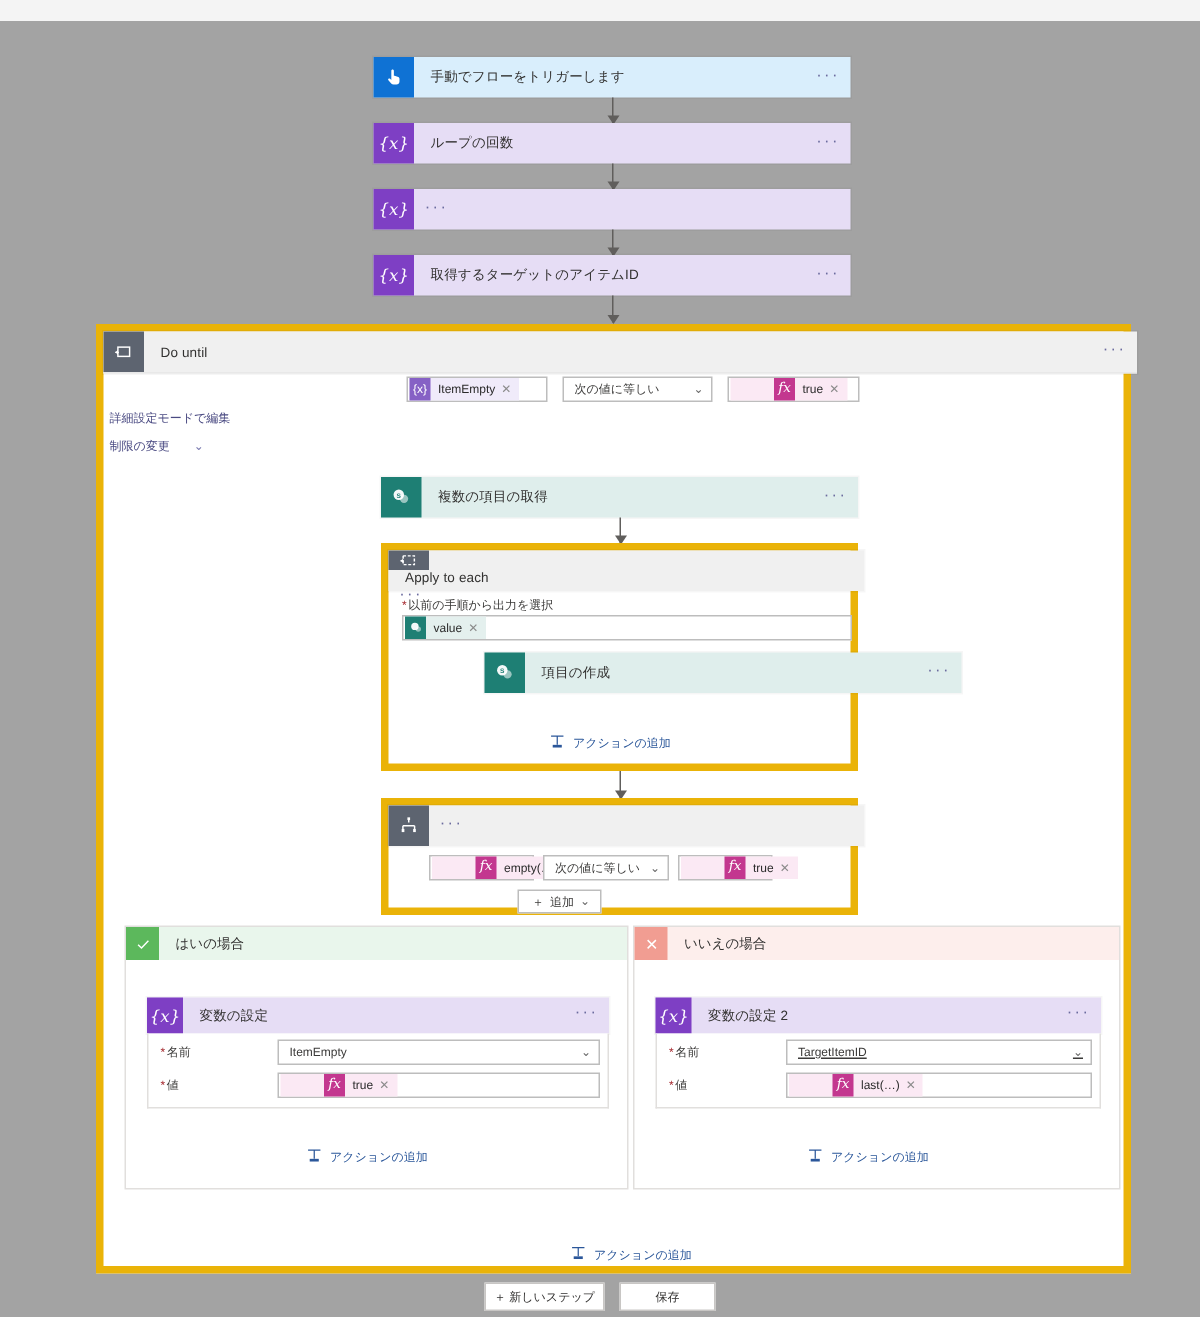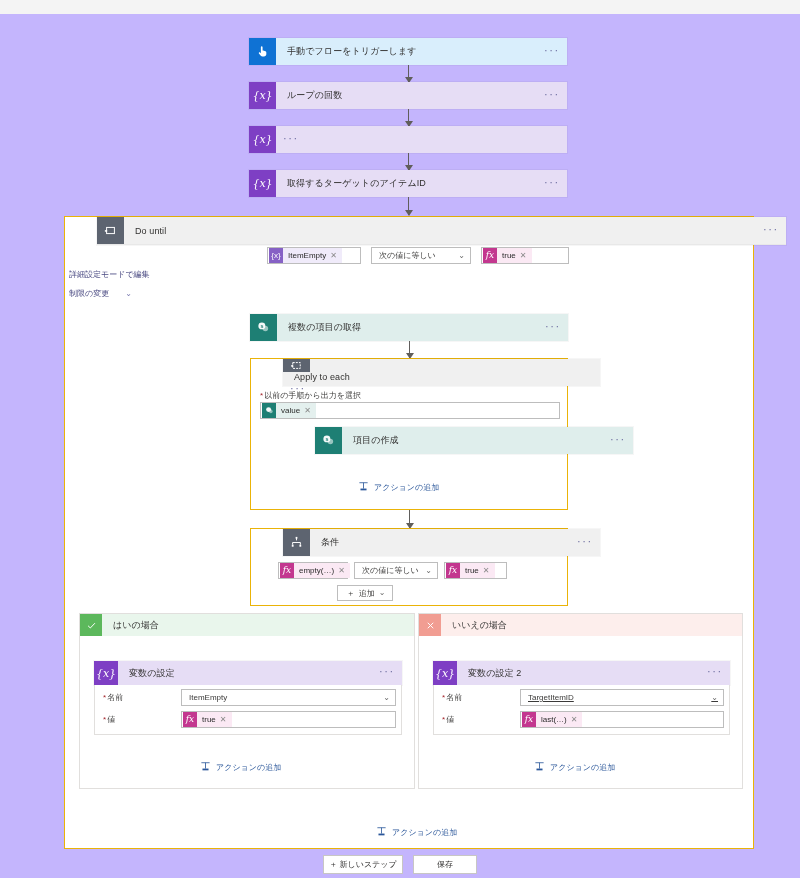--- a/index.html
+++ b/index.html
@@ -21,7 +21,7 @@
     left: 0; top: 14px;
     width: 800px;
     height: 864px;
-    background: #c4b5fd;
+    background: #a3a3a3;
   }
 
   

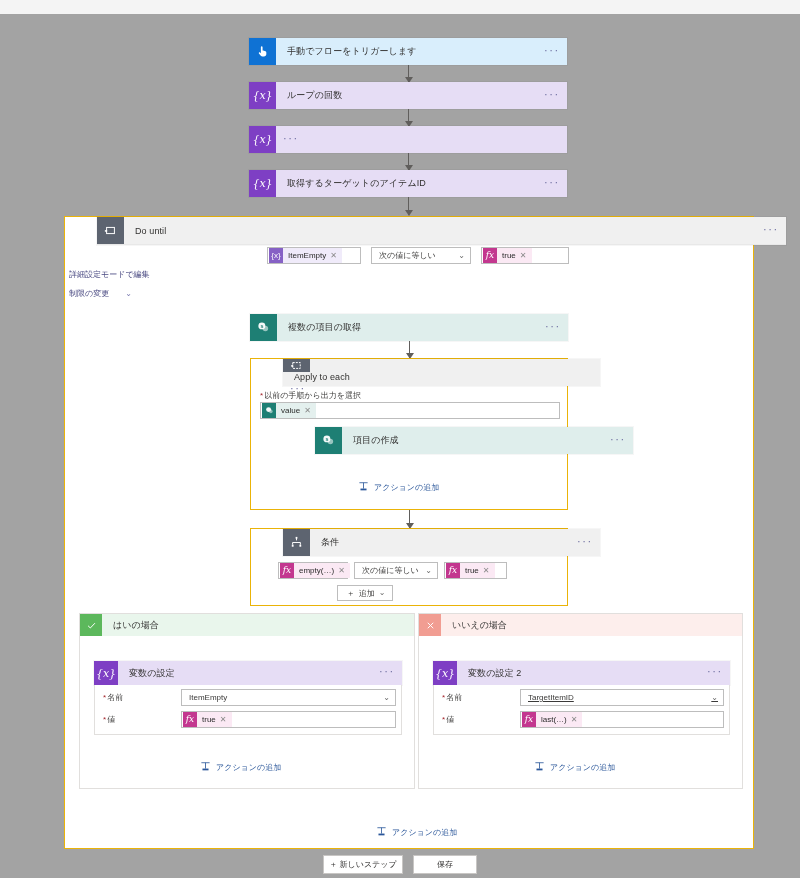--- a/index.html
+++ b/index.html
@@ -98,9 +98,8 @@
   .scope {
     position: absolute;
     background: #ffffff;
-    border: 1px solid #eab308;
+    border: 5px solid #eab308;
     box-sizing: border-box;
-    padding-left: 32px;
   }
 
   

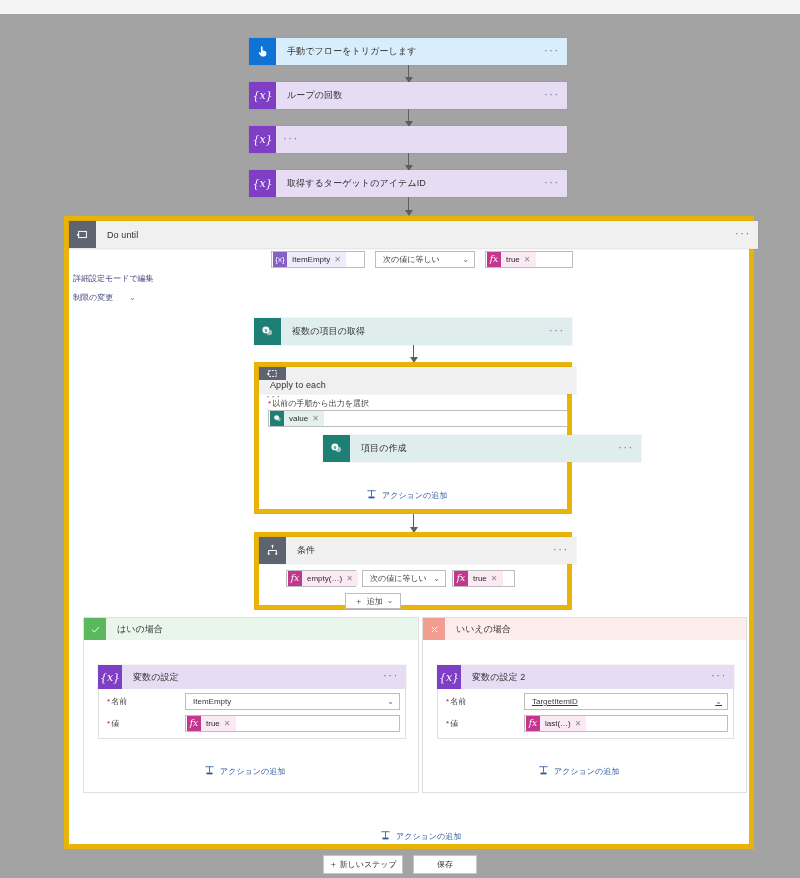--- a/index.html
+++ b/index.html
@@ -133,6 +133,7 @@
     font-family: "DejaVu Serif", serif;
     font-style: italic;
     font-size: 9px;
+    margin-left: 29px;
   }
   .token .tlbl {
     padding: 0 4px 0 5px;

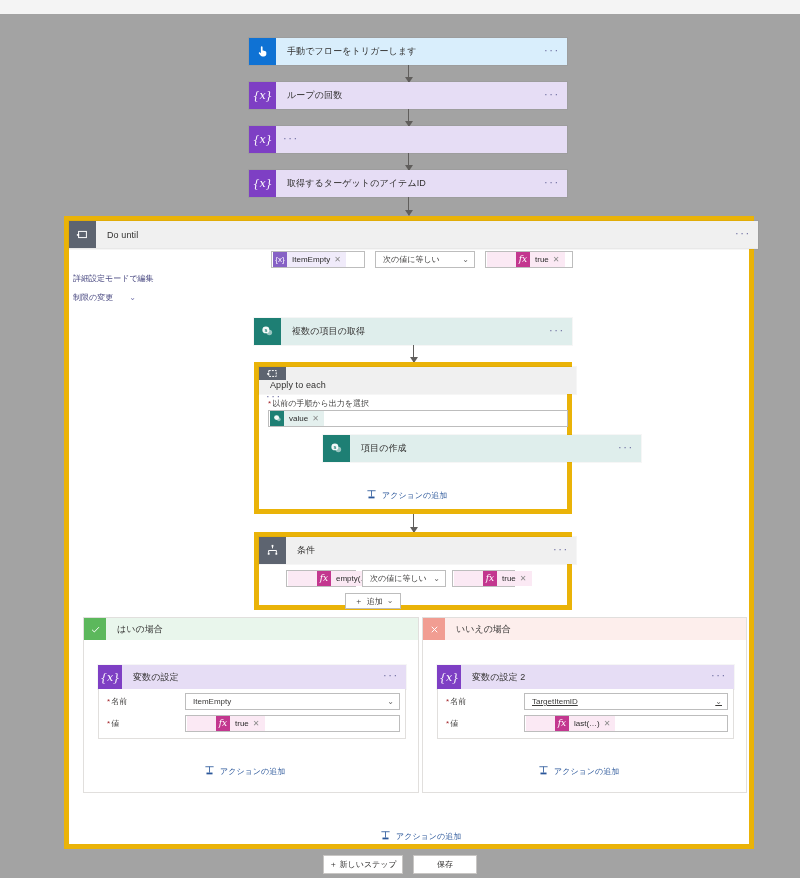--- a/index.html
+++ b/index.html
@@ -405,7 +405,6 @@
             <rect x="6.9" y="1.1" width="2.2" height="2.2" fill="#ffffff"></rect>
           </svg>
         </div>
-        <div class="ttl">条件</div>
         <div class="dots">···</div>
       </div>
 

